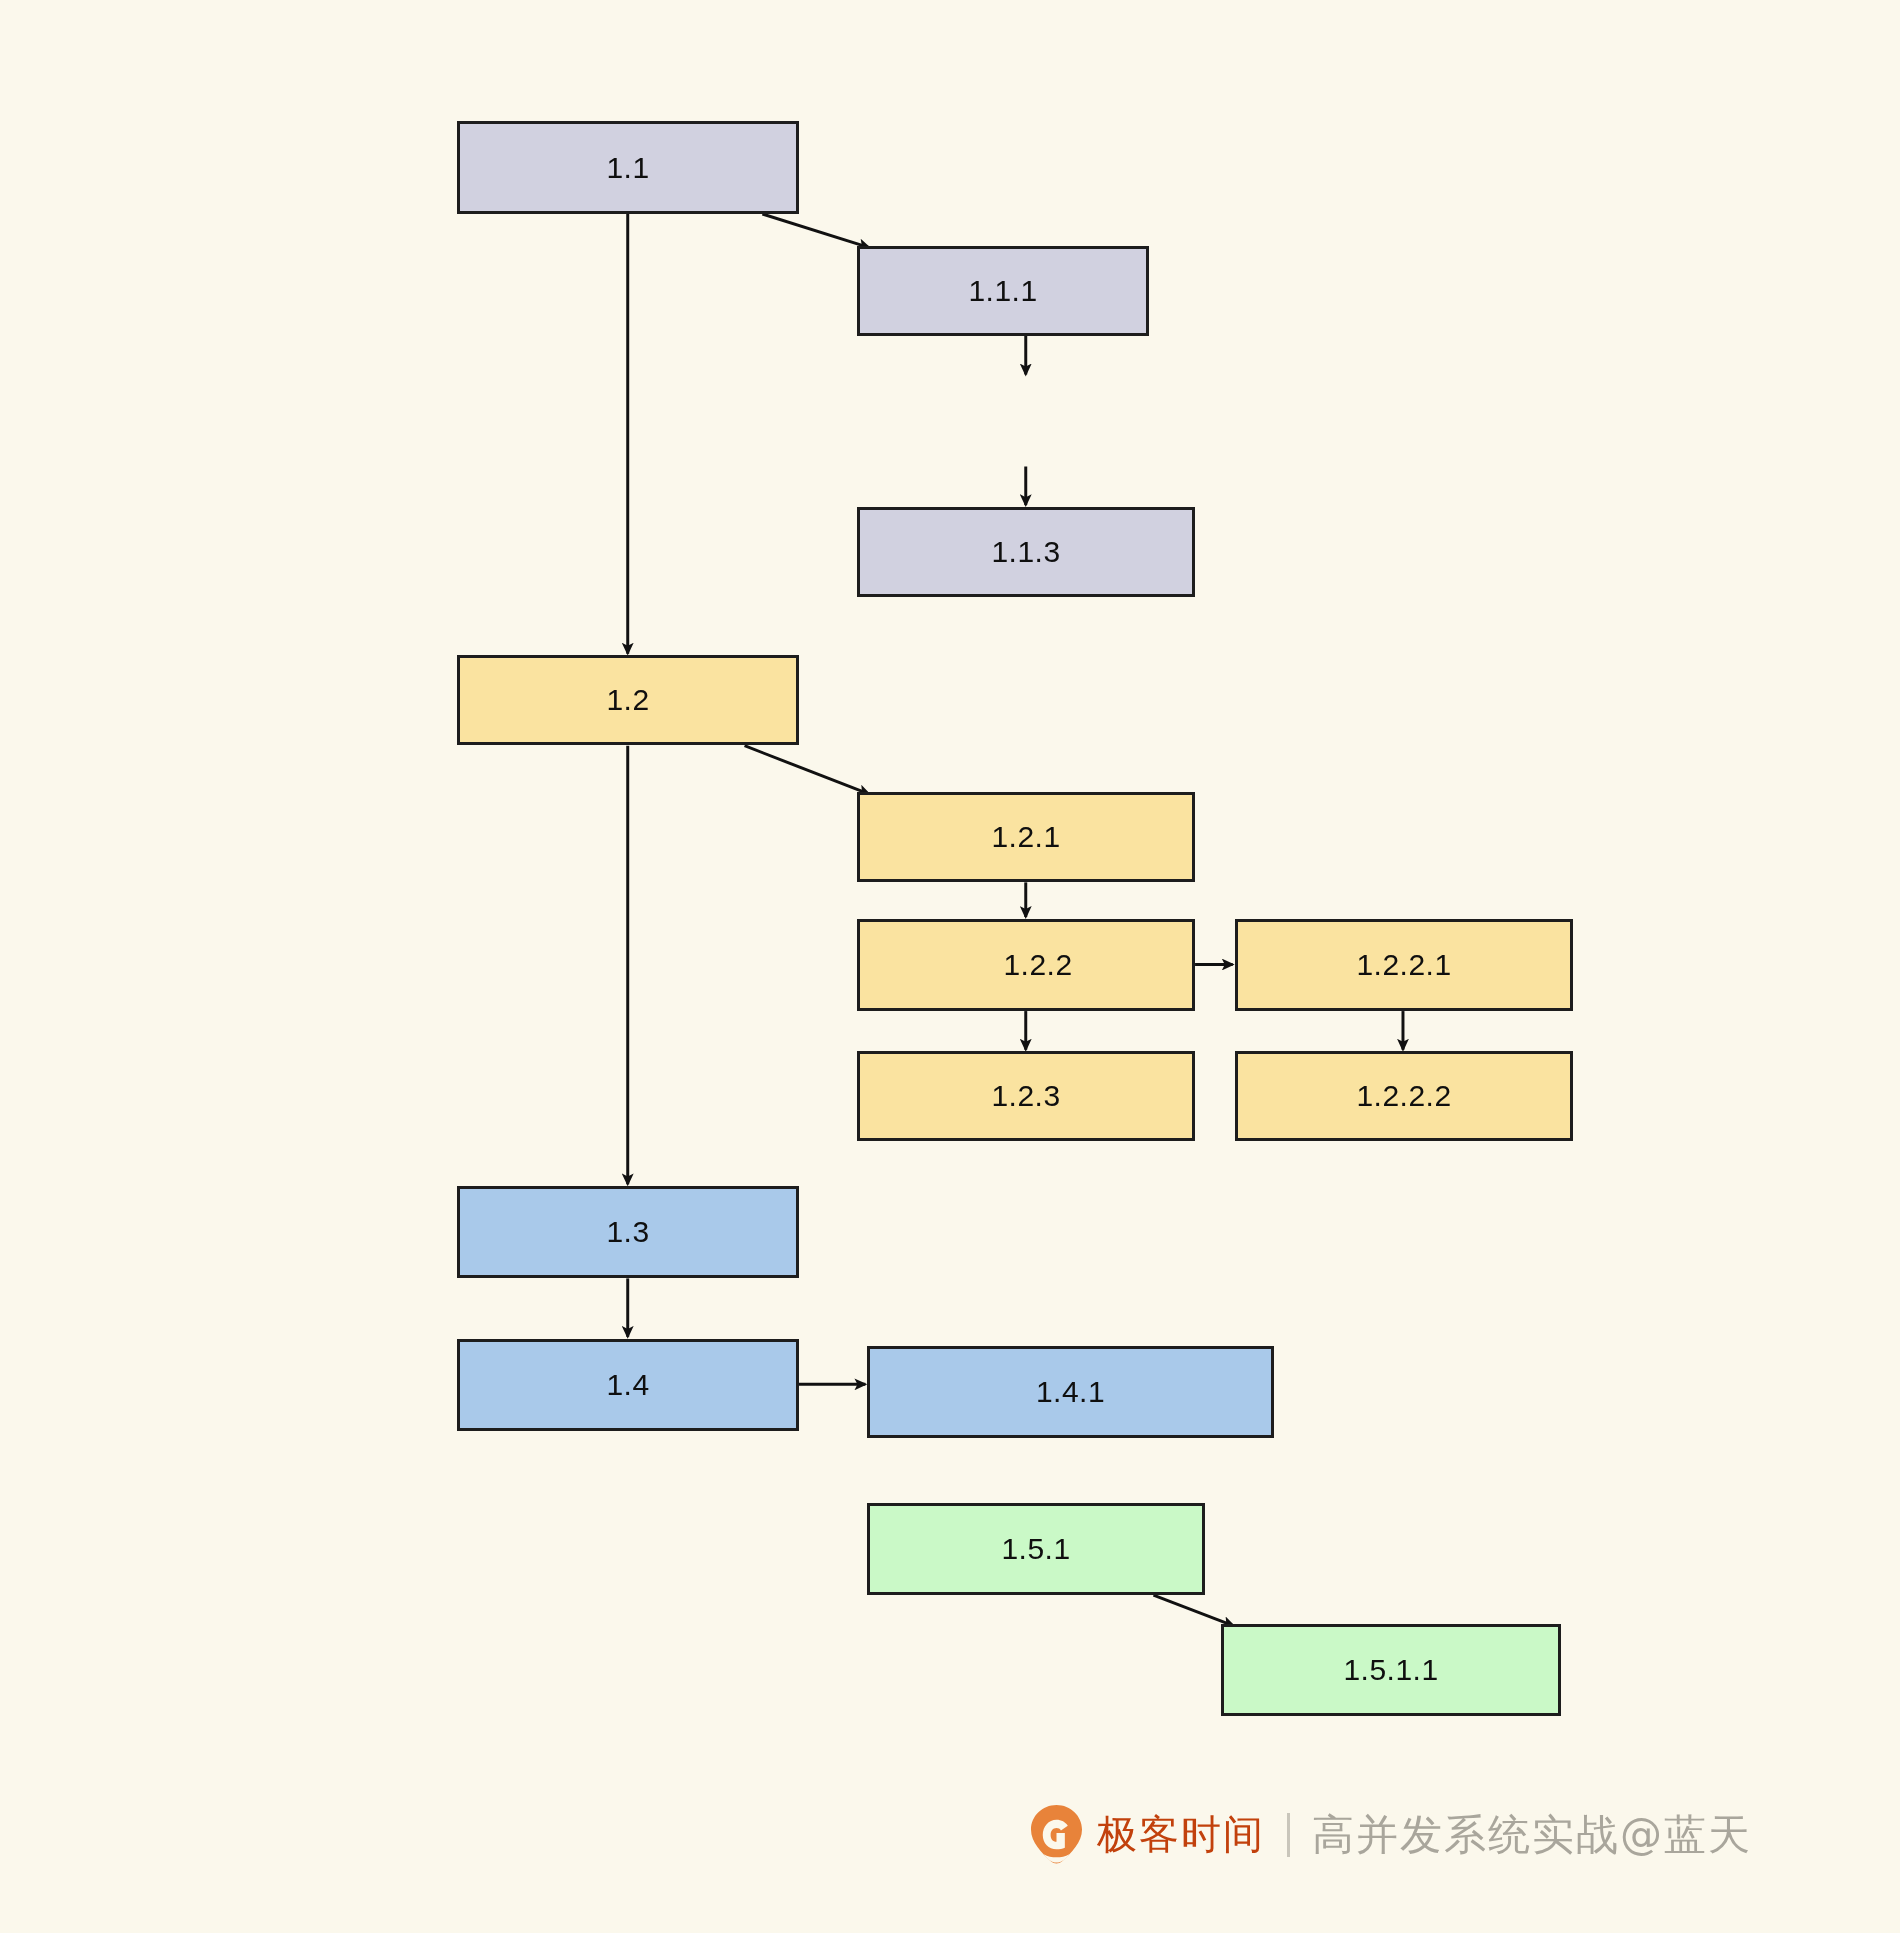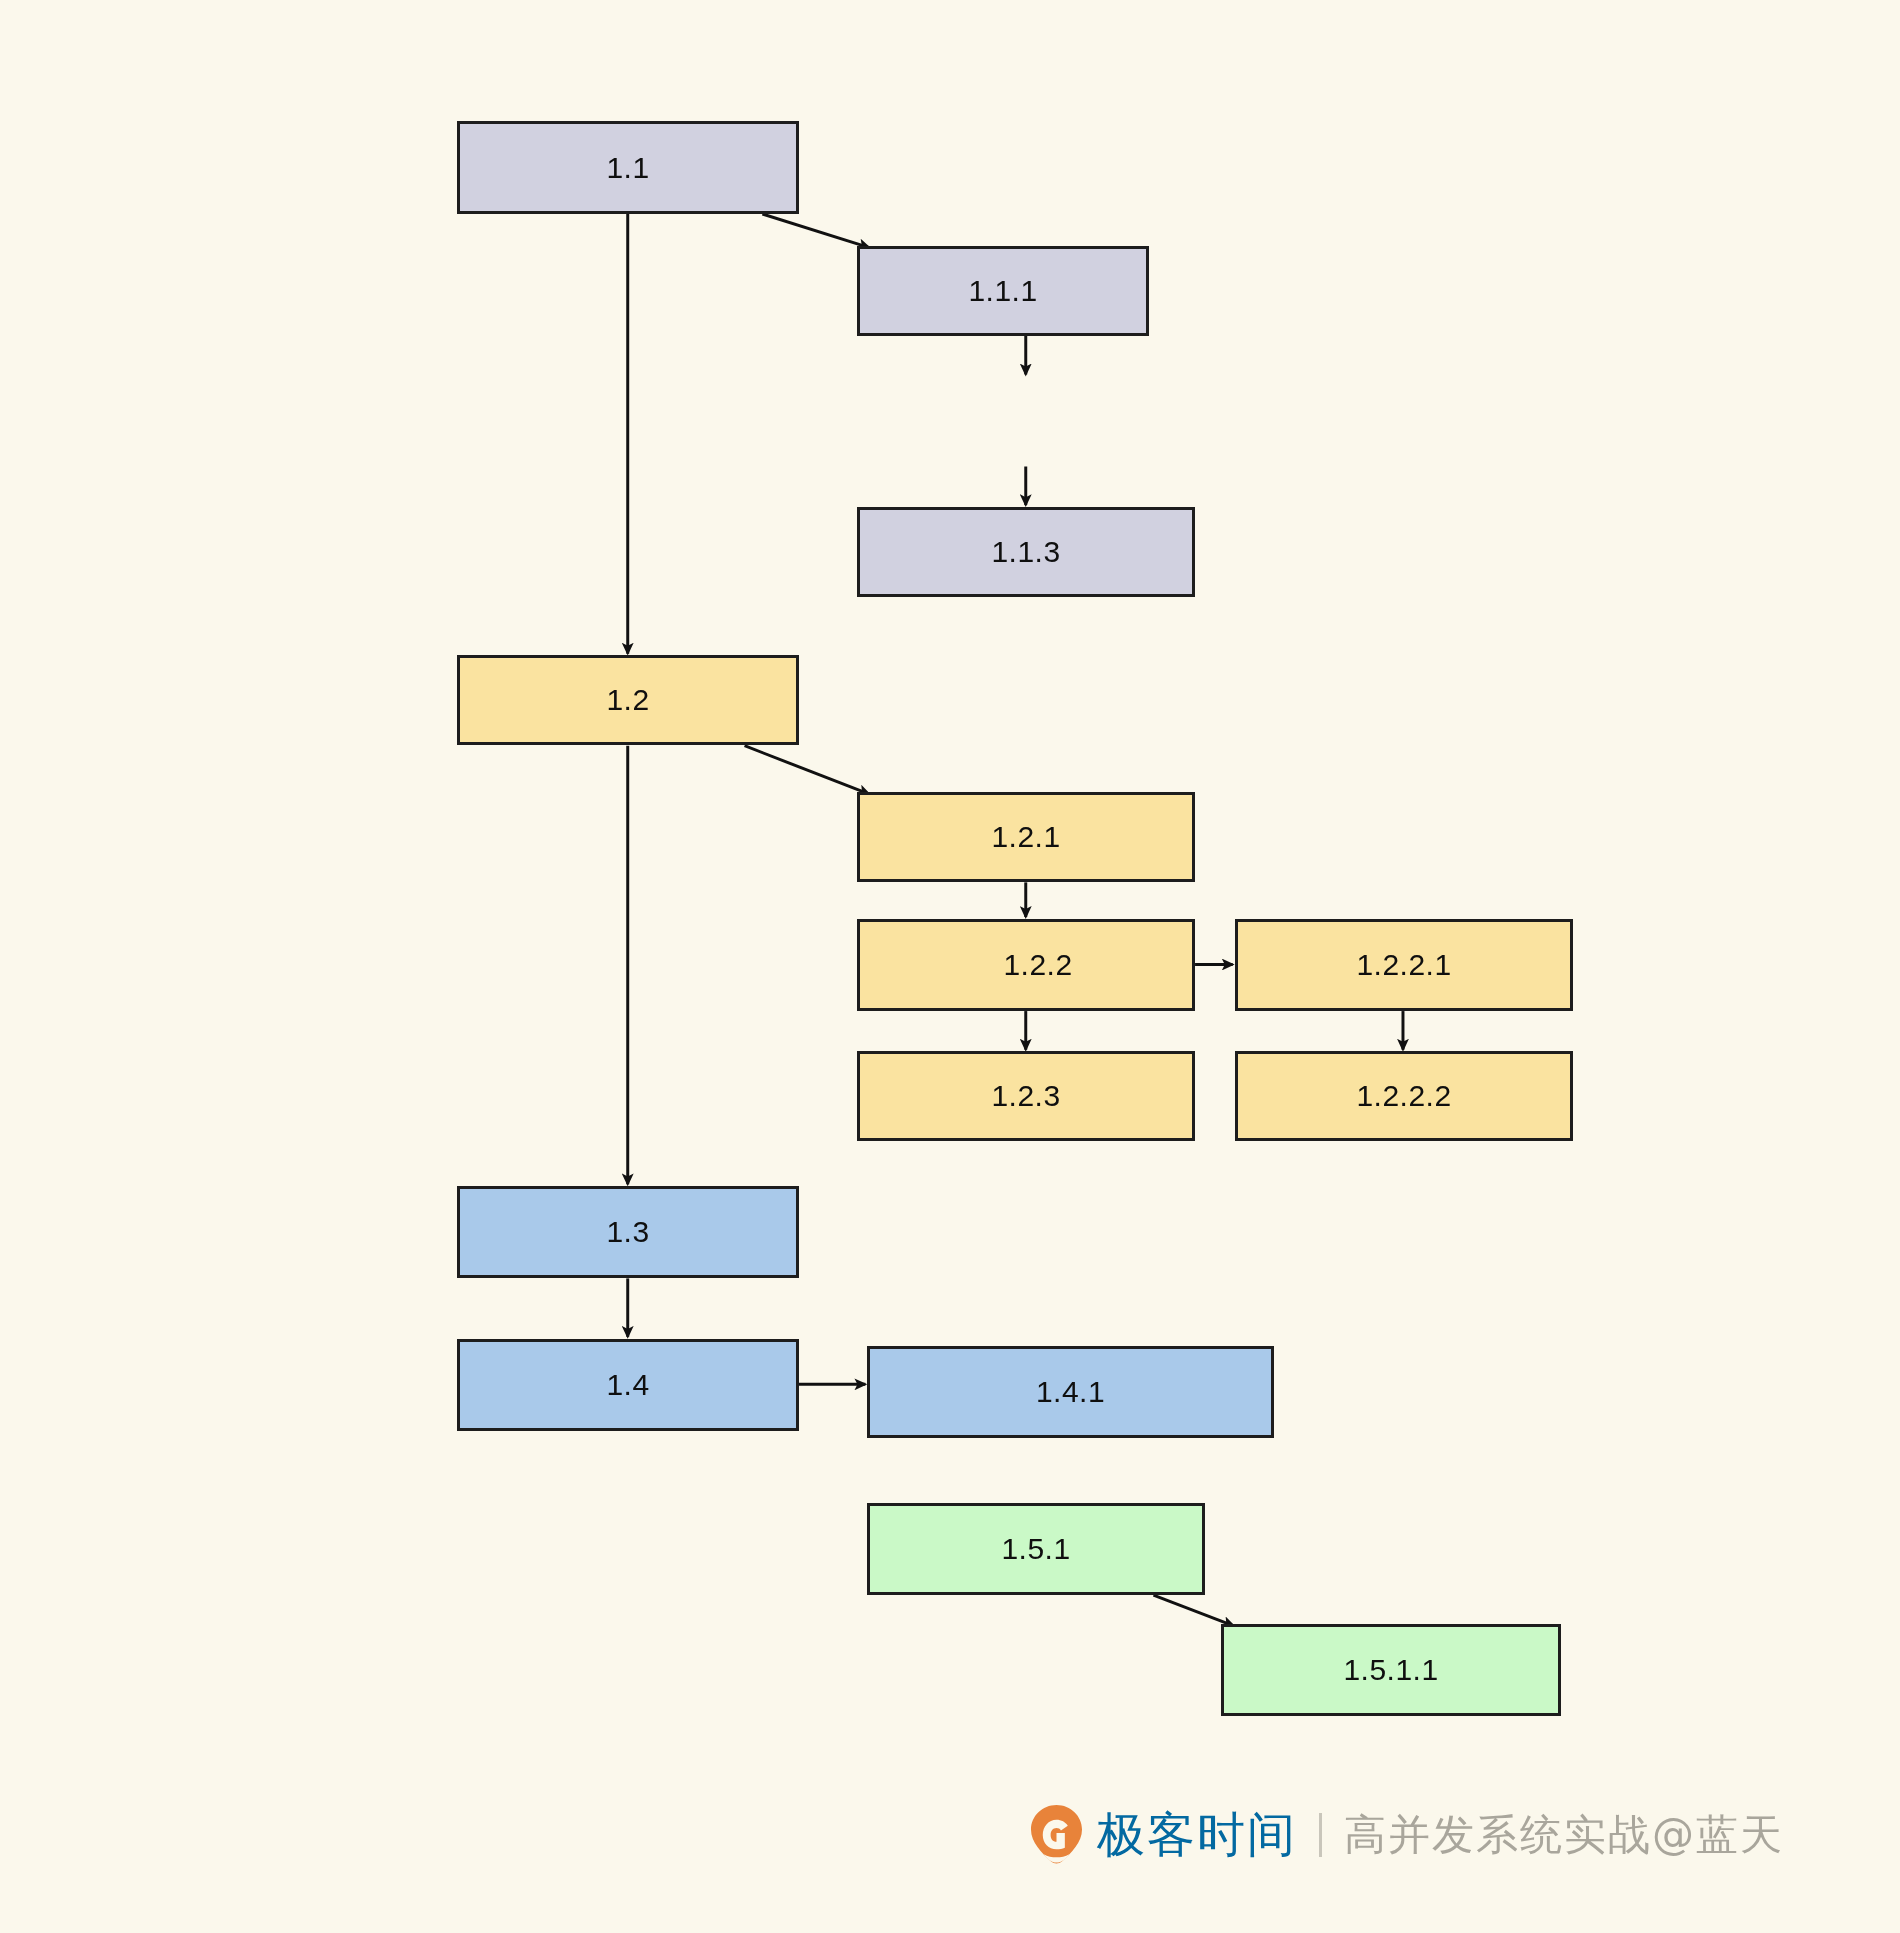--- a/index.html
+++ b/index.html
@@ -60,8 +60,8 @@
     flex: none;
   }
   .wm-brand {
-    font-size: 48px;
-    color: #0369a1;
+    font-size: 40px;
+    color: #c2410c;
     letter-spacing: 2px;
     font-family: "DejaVu Sans", "Liberation Sans", sans-serif;
     white-space: nowrap;

